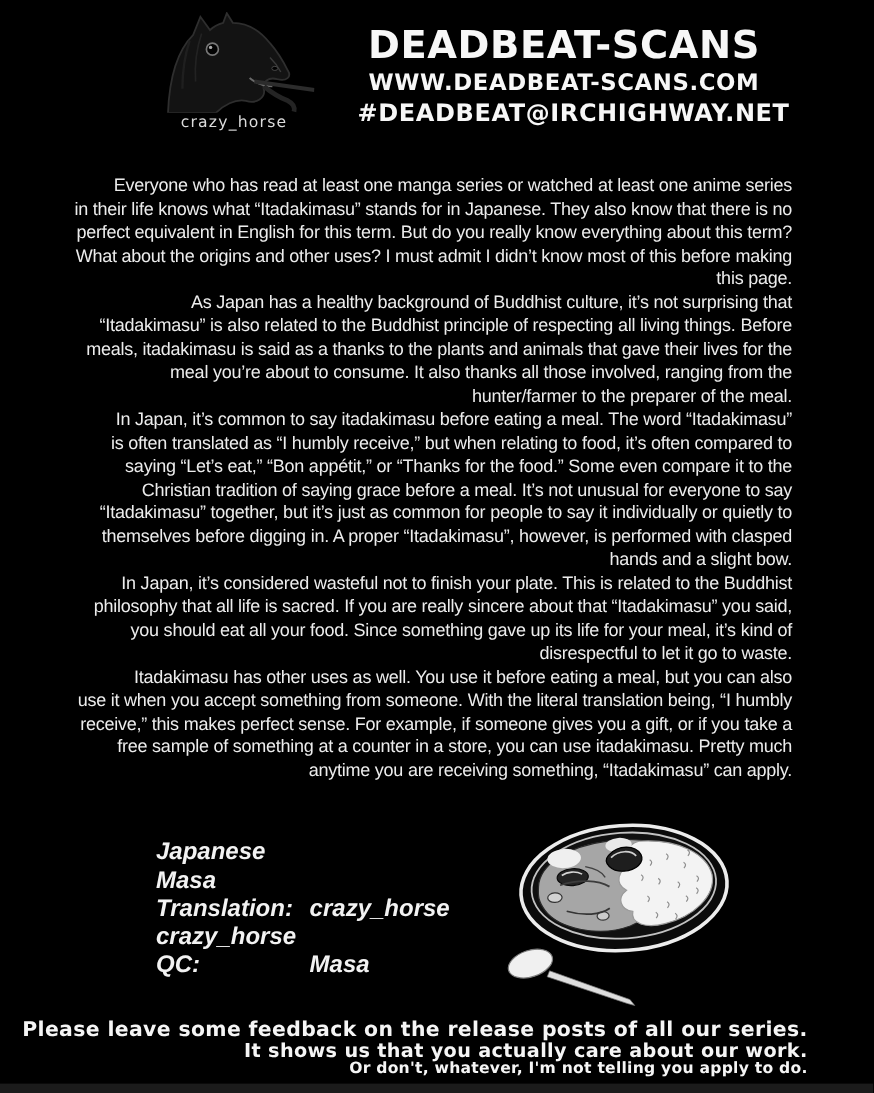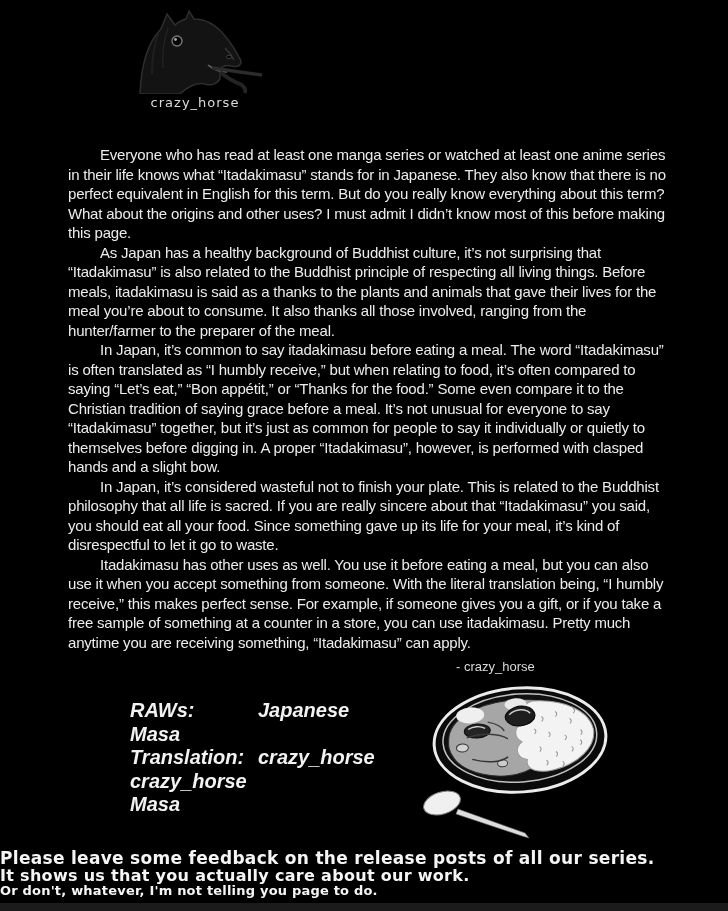--- a/index.html
+++ b/index.html
@@ -64,6 +64,11 @@
     <div class="logo-caption">crazy_horse</div>
   </div>
 
+  <div class="title-block">
+    <div class="title-main">DEADBEAT-SCANS</div>
+    <div class="title-site">WWW.DEADBEAT-SCANS.COM</div>
+    <div class="title-irc">#DEADBEAT@IRCHIGHWAY.NET</div>
+  </div>
 
   <div class="article">
     <p>Everyone who has read at least one manga series or watched at least one anime series in their life knows what “Itadakimasu” stands for in Japanese. They also know that there is no perfect equivalent in English for this term. But do you really know everything about this term? What about the origins and other uses? I must admit I didn’t know most of this before making this page.</p>

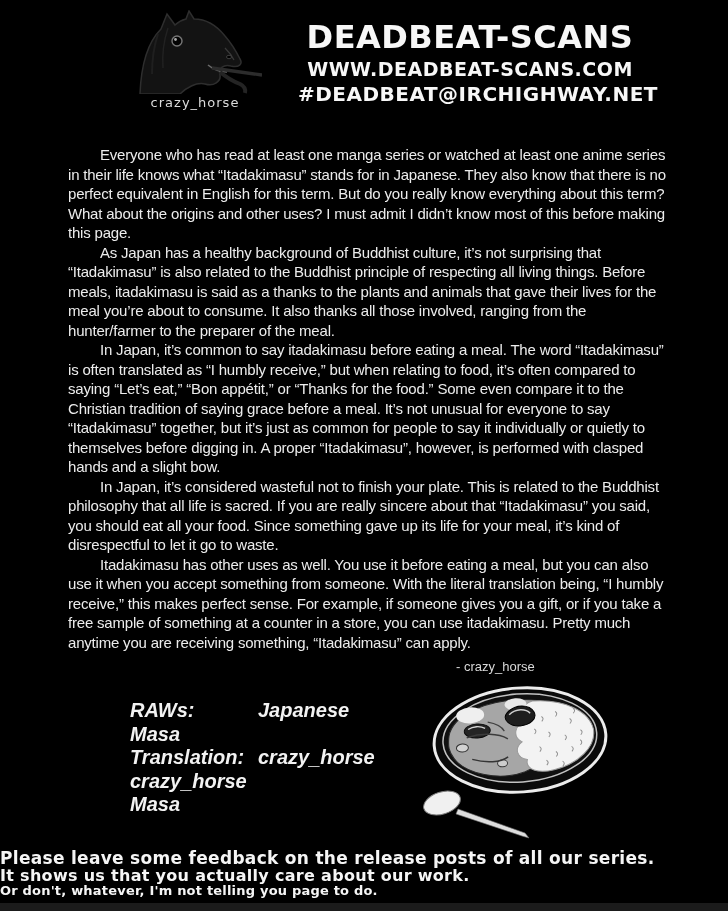--- a/index.html
+++ b/index.html
@@ -18,8 +18,8 @@
   .title-irc{font-size:20px;line-height:22px;margin-top:3px;letter-spacing:0.5px;}
 
   
-  .article{position:absolute;left:68px;top:145px;width:604px;
-           font-size:15px;line-height:19.5px;letter-spacing:-0.2px;color:#ececec;}
+  .article{position:absolute;left:56px;top:145px;width:604px;
+           font-size:15px;line-height:19.5px;letter-spacing:-0.2px;color:#ececec;text-align:right;}
   .article p{margin:0;text-indent:32px;}
   .signature{margin-top:5px;padding-left:388px;font-size:13px;letter-spacing:0;color:#d9d9d9;}
 

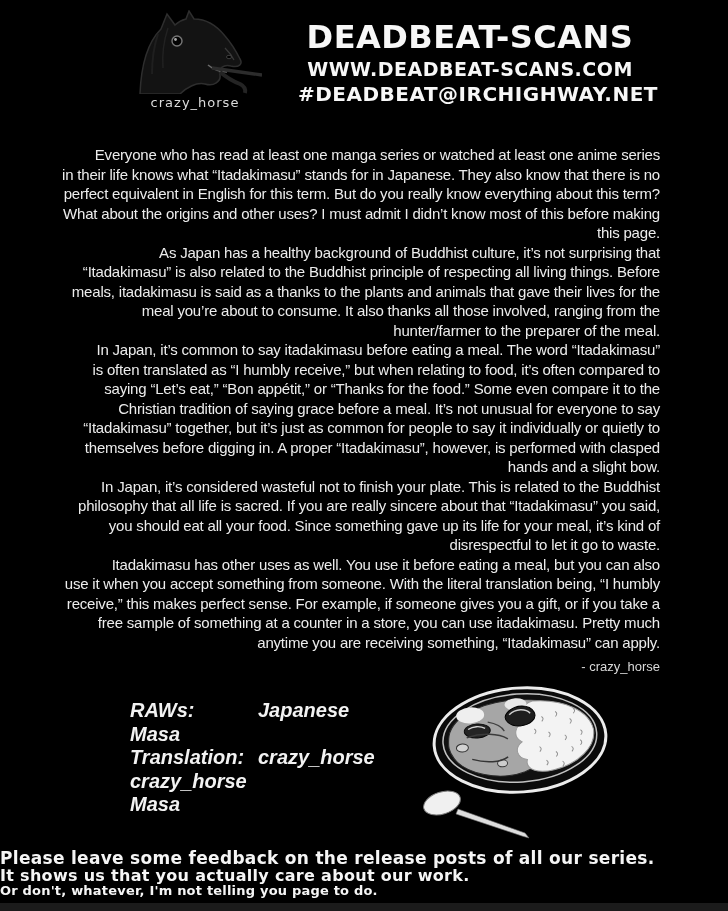--- a/index.html
+++ b/index.html
@@ -76,7 +76,6 @@
     <p>In Japan, it’s common to say itadakimasu before eating a meal. The word “Itadakimasu” is often translated as “I humbly receive,” but when relating to food, it’s often compared to saying “Let’s eat,” “Bon appétit,” or “Thanks for the food.” Some even compare it to the Christian tradition of saying grace before a meal. It’s not unusual for everyone to say “Itadakimasu” together, but it’s just as common for people to say it individually or quietly to themselves before digging in. A proper “Itadakimasu”, however, is performed with clasped hands and a slight bow.</p>
     <p>In Japan, it’s considered wasteful not to finish your plate. This is related to the Buddhist philosophy that all life is sacred. If you are really sincere about that “Itadakimasu” you said, you should eat all your food. Since something gave up its life for your meal, it’s kind of disrespectful to let it go to waste.</p>
     <p>Itadakimasu has other uses as well. You use it before eating a meal, but you can also use it when you accept something from someone. With the literal translation being, “I humbly receive,” this makes perfect sense. For example, if someone gives you a gift, or if you take a free sample of something at a counter in a store, you can use itadakimasu. Pretty much anytime you are receiving something, “Itadakimasu” can apply.</p>
-    <div class="signature">- crazy_horse</div>
   </div>
 
   <div class="credits">

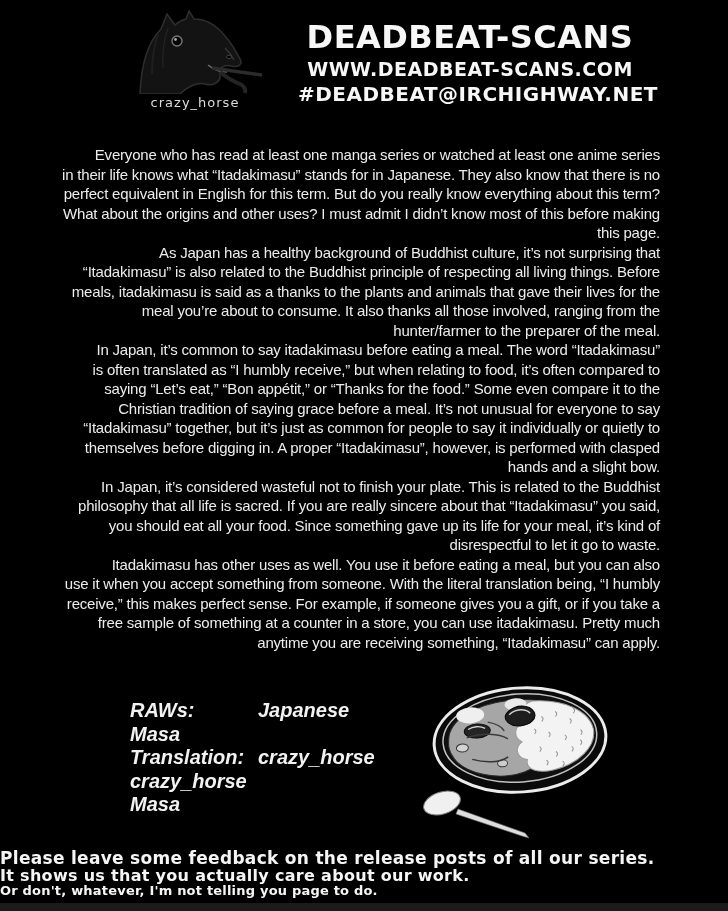--- a/index.html
+++ b/index.html
@@ -80,7 +80,6 @@
 
   <div class="credits">
     <div class="credit-row">
-      <span class="credit-label">RAWs:</span>
       <span class="credit-value">Japanese</span>
     </div>
     <div class="credit-row">

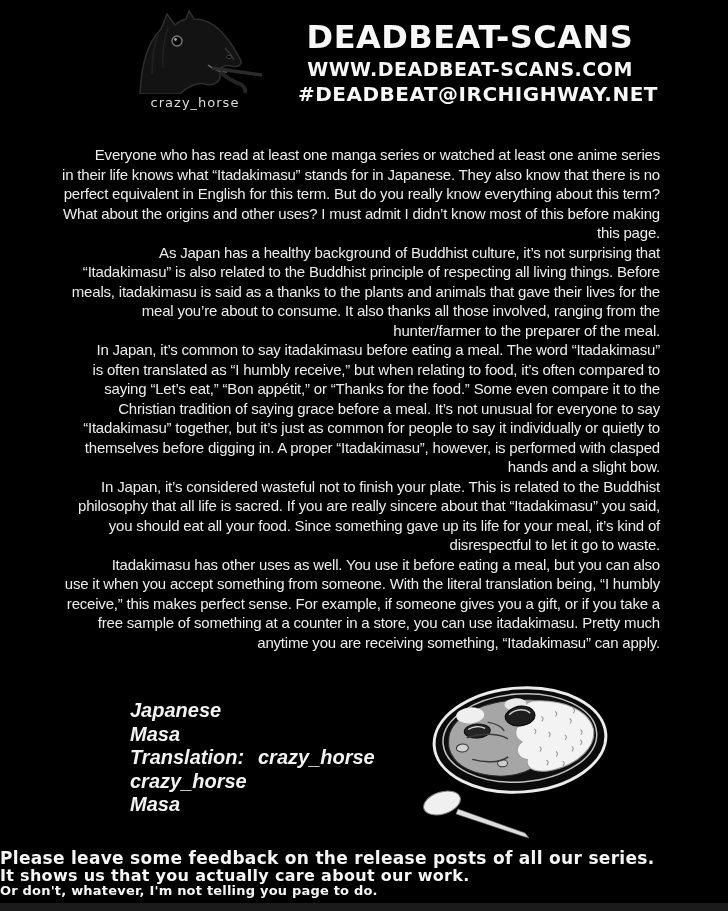--- a/index.html
+++ b/index.html
@@ -93,6 +93,7 @@
       <span class="credit-value">crazy_horse</span>
     </div>
     <div class="credit-row">
+      <span class="credit-label">QC:</span>
       <span class="credit-value">Masa</span>
     </div>
   </div>

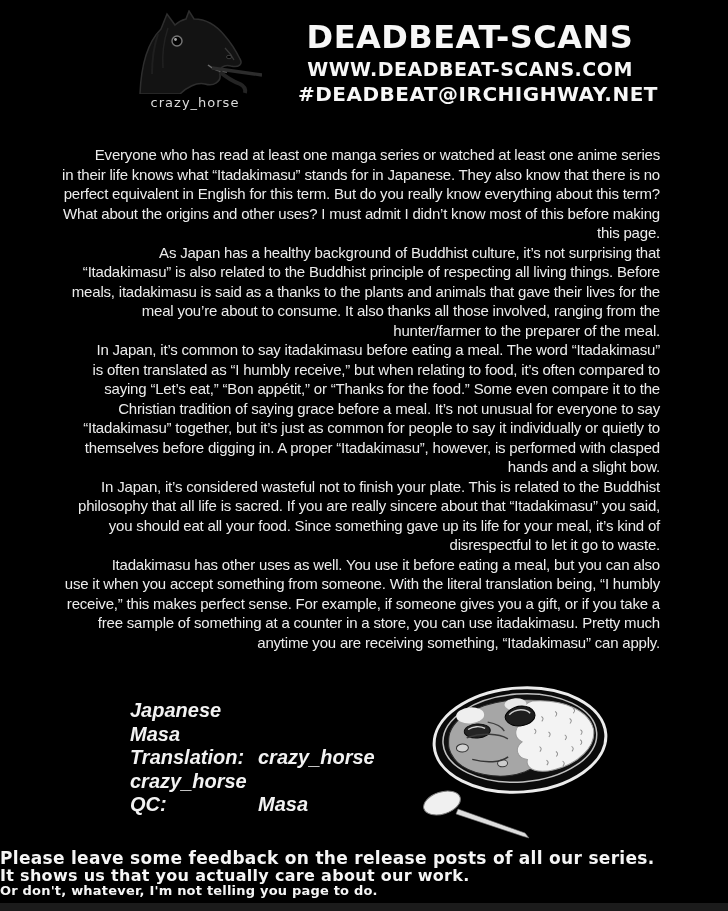--- a/index.html
+++ b/index.html
@@ -34,7 +34,7 @@
   .food-illo{position:absolute;left:415px;top:670px;}
 
   
-  .footer{position:absolute;left:0;top:849px;width:673px;text-align:left;
+  .footer{position:absolute;left:0;top:849px;width:673px;text-align:right;
           font-family:"DejaVu Sans",sans-serif;font-weight:bold;color:#f5f5f5;}
   .f1{font-size:17px;line-height:18px;letter-spacing:0.3px;}
   .f2{font-size:16px;line-height:17px;letter-spacing:0.3px;}

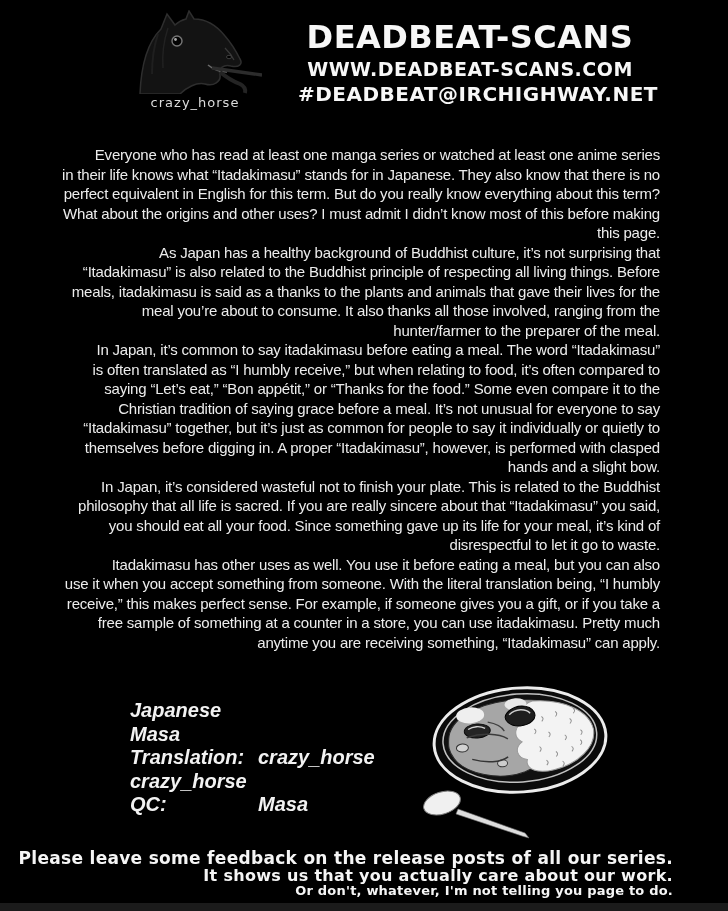--- a/index.html
+++ b/index.html
@@ -148,7 +148,7 @@
   <div class="footer">
     <div class="f1">Please leave some feedback on the release posts of all our series.</div>
     <div class="f2">It shows us that you actually care about our work.</div>
-    <div class="f3">Or don't, whatever, I'm not telling you page to do.</div>
+    <div class="f3">Or don't, whatever, I'm not telling you apply to do.</div>
   </div>
 
   <div class="bottom-bar"></div>

